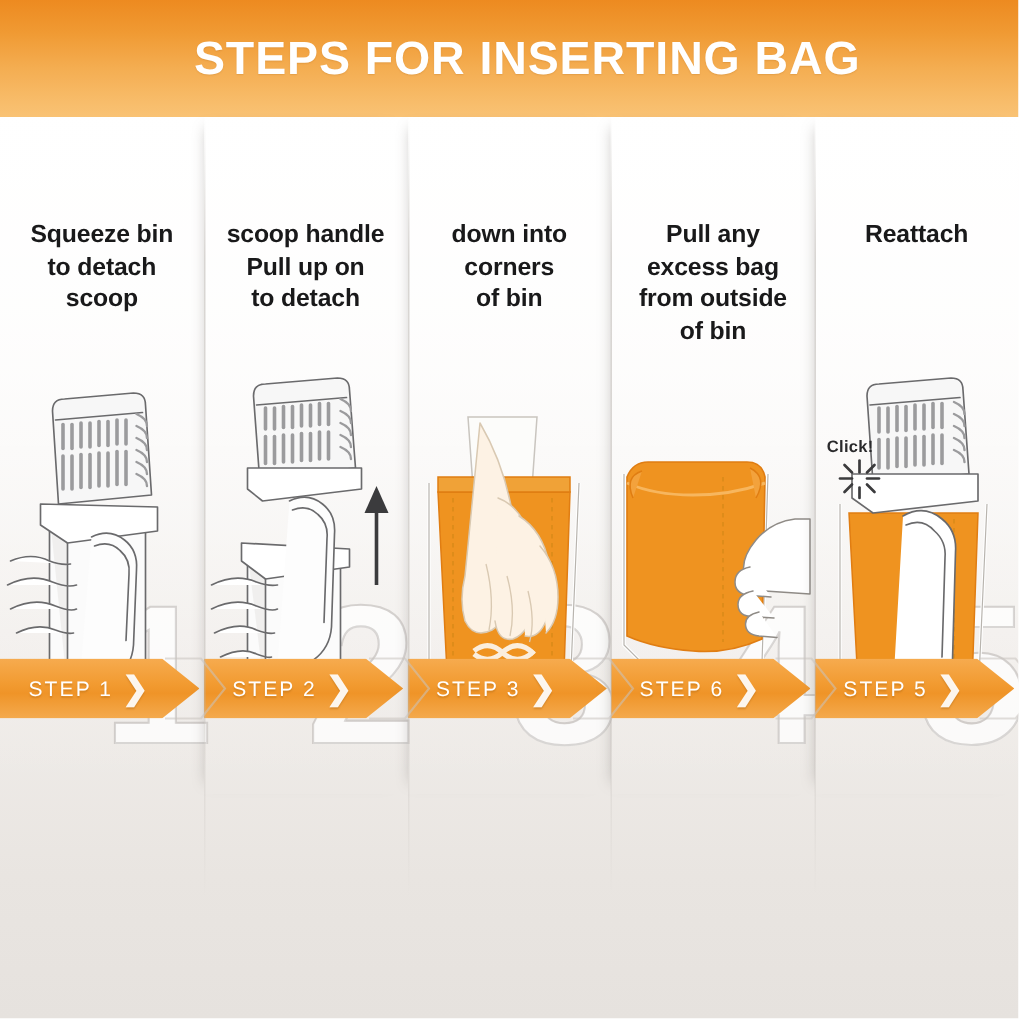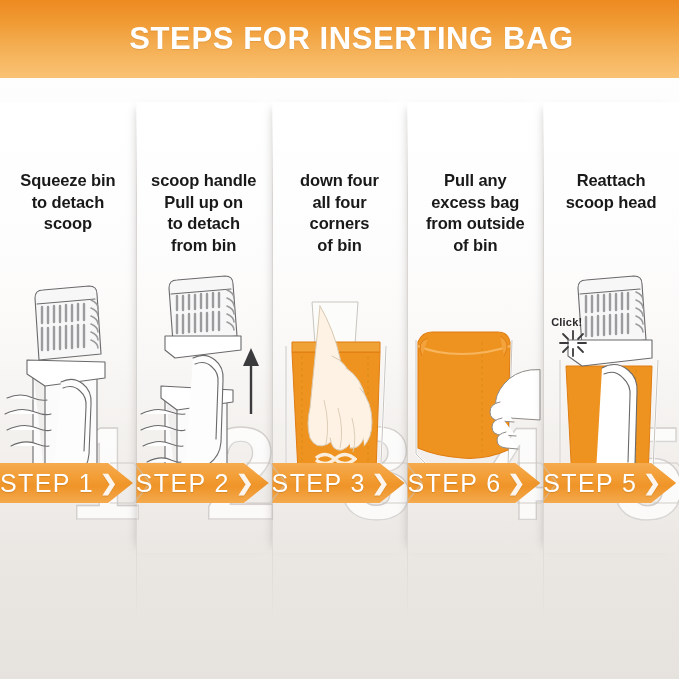--- a/index.html
+++ b/index.html
@@ -35,7 +35,6 @@
     position:relative;width:135.8px;height:451px;
     box-sizing:border-box;
     background:linear-gradient(180deg,rgba(255,255,255,.92) 0%,rgba(255,255,255,.55) 45%,rgba(255,255,255,.18) 72%,rgba(255,255,255,0) 100%);
-    margin-top:24px;
   }
   .col + .col{ box-shadow:-6px 0 9px -7px rgba(120,115,110,.40); }
   .col::after{

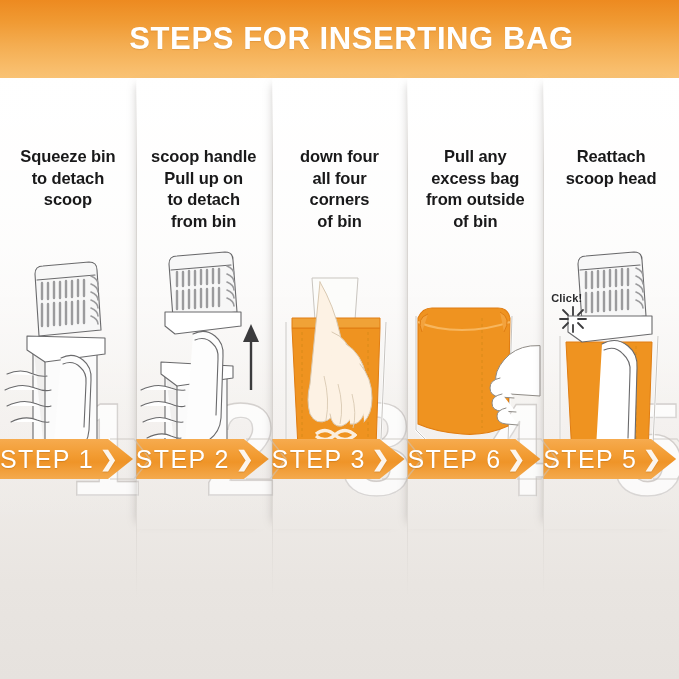--- a/index.html
+++ b/index.html
@@ -268,7 +268,7 @@
       <div class="ghost">3</div>
 
       <div class="caption">
-        <span>down four</span>
+        <span>down into</span>
         <span>all four</span>
         <span>corners</span>
         <span>of bin</span>

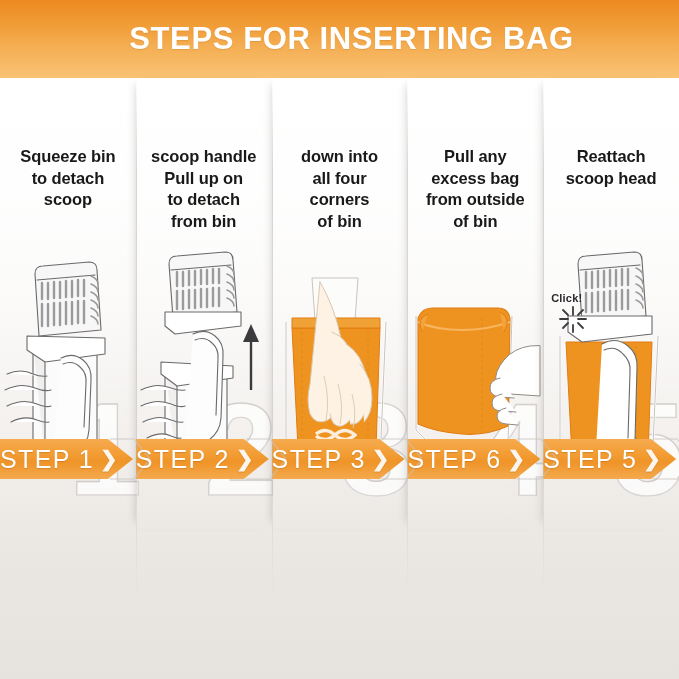--- a/index.html
+++ b/index.html
@@ -269,7 +269,6 @@
 
       <div class="caption">
         <span>down into</span>
-        <span>all four</span>
         <span>corners</span>
         <span>of bin</span>
       </div>

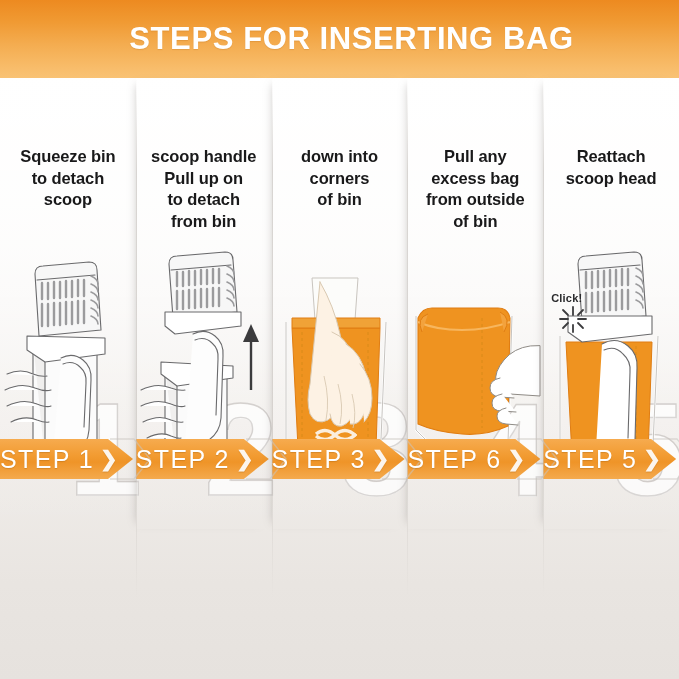--- a/index.html
+++ b/index.html
@@ -360,7 +360,6 @@
 
       <div class="caption">
         <span>Reattach</span>
-        <span>scoop head</span>
       </div>
 
       <div class="art">

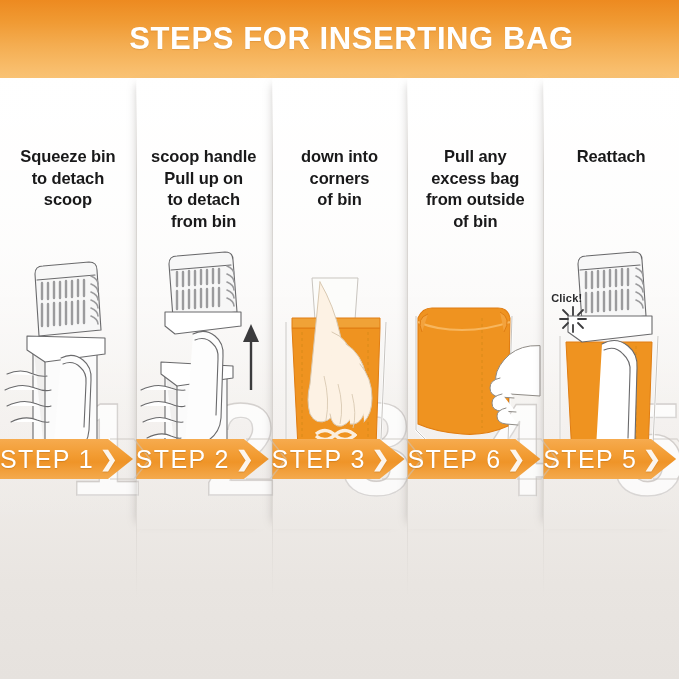--- a/index.html
+++ b/index.html
@@ -197,7 +197,6 @@
         <span>scoop handle</span>
         <span>Pull up on</span>
         <span>to detach</span>
-        <span>from bin</span>
       </div>
 
       <div class="art">

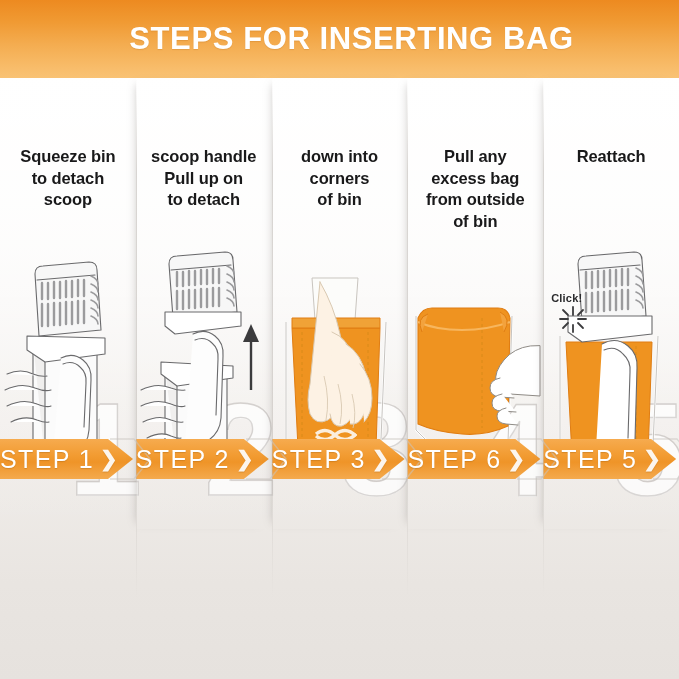--- a/index.html
+++ b/index.html
@@ -83,9 +83,9 @@
   }
   .banner-label{
     position:relative;z-index:2;color:#ffffff;
-    font-size:25px;font-weight:normal;letter-spacing:1.4px;
+    font-size:14px;font-weight:normal;letter-spacing:1.4px;
     font-family:"Liberation Sans", sans-serif;
-    padding-left:0;white-space:nowrap;
+    padding-left:19px;white-space:nowrap;
     text-shadow:0 1px 1px rgba(150,85,10,.30);
   }
   .banner-chev{

